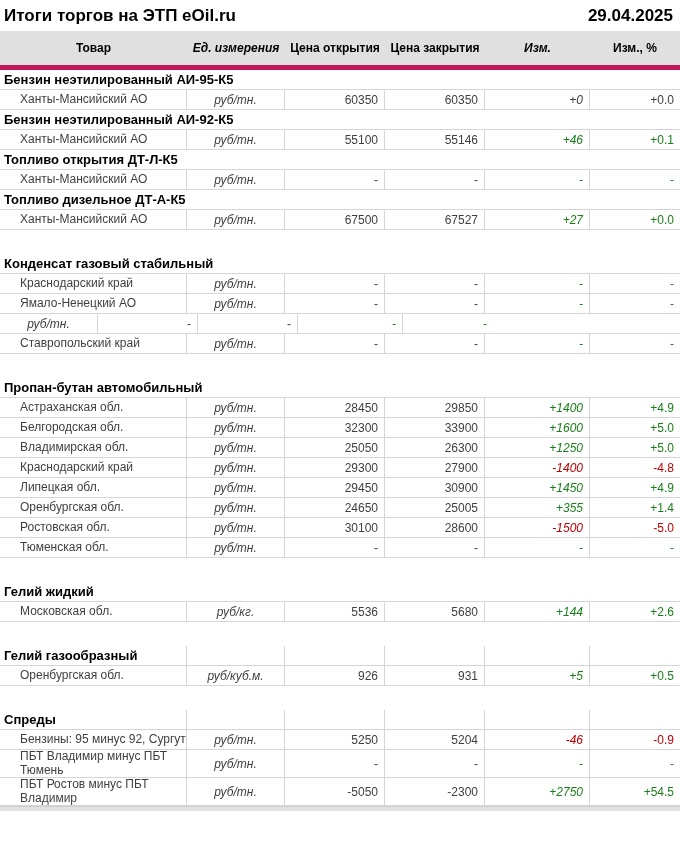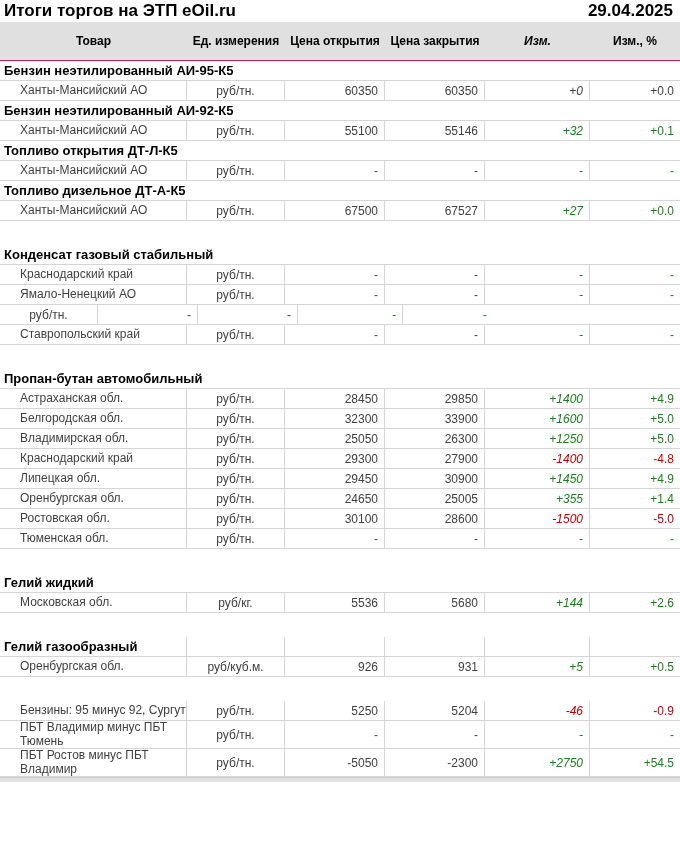--- a/index.html
+++ b/index.html
@@ -16,7 +16,7 @@
   .report{width:680px;}
   .titlebar{
     display:flex; justify-content:space-between; align-items:center;
-    height:22px; padding:2px 7px 2px 4px;
+    height:31px; padding:2px 7px 2px 4px;
     font-size:17px; font-weight:700; color:#000;
   }
   .thead{

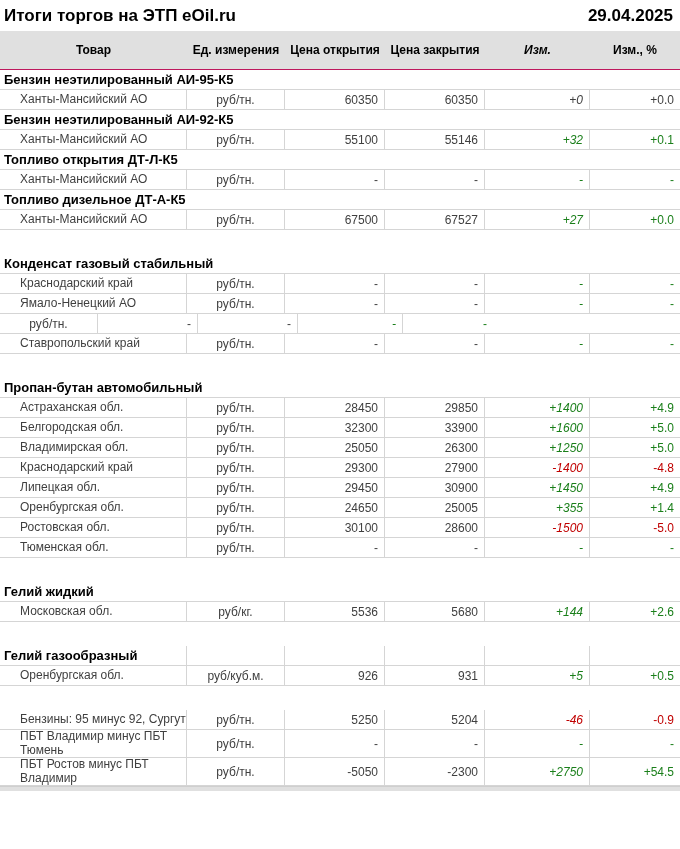--- a/index.html
+++ b/index.html
@@ -22,7 +22,7 @@
   .thead{
     display:flex; align-items:center;
     height:39px; background:var(--header-bg);
-    border-bottom:1px solid #be185d;
+    border-bottom:5px solid #be185d;
   }
   .th{
     display:flex; align-items:center; justify-content:center;

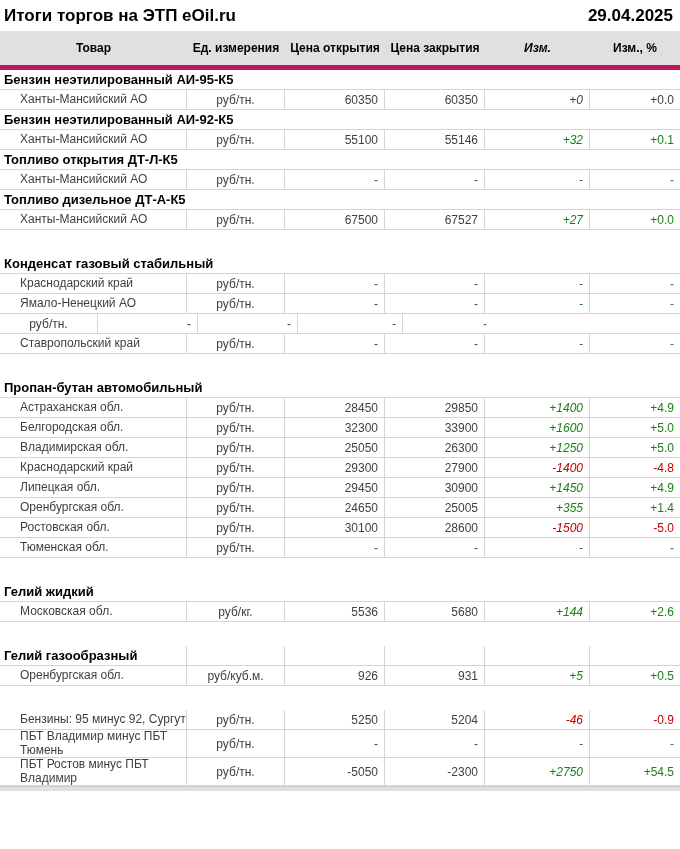--- a/index.html
+++ b/index.html
@@ -29,7 +29,7 @@
     text-align:center; font-weight:700; font-size:12px; color:#000;
     line-height:1.25; height:100%;
   }
-  .c0{width:187px;} .c1{width:98px;} .c2{width:100px;}
+  .c0{width:187px;} .c1{width:98px;font-style:italic;} .c2{width:100px;}
   .c3{width:100px;} .c4{width:105px;font-style:italic;} .c5{width:90px;}
   .tr{
     display:flex; align-items:center;

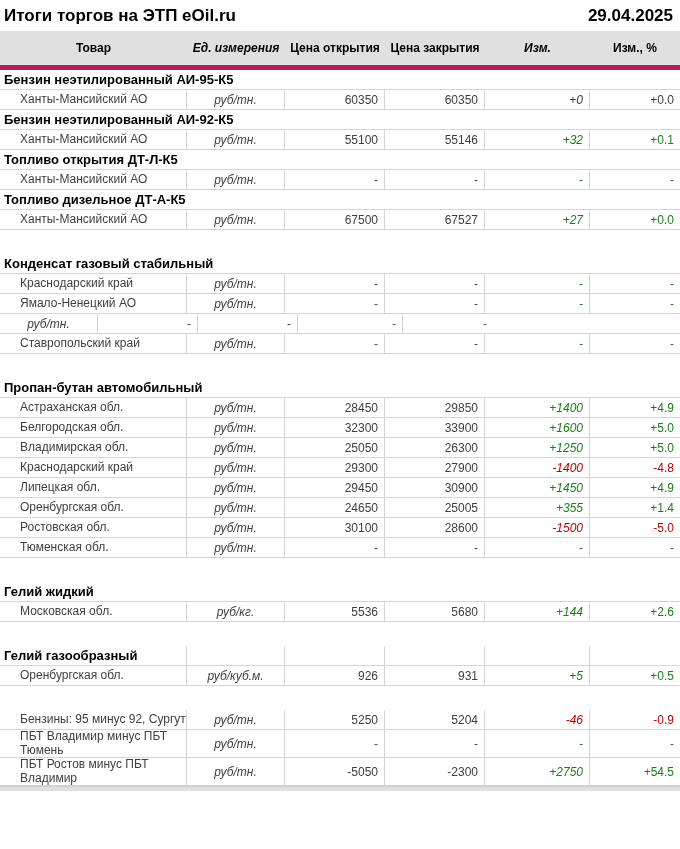--- a/index.html
+++ b/index.html
@@ -97,7 +97,7 @@
         <div class="td c1 unit">руб/тн.</div>
         <div class="td c2 num">55100</div>
         <div class="td c3 num">55146</div>
-        <div class="td c4 num chg pos">+32</div>
+        <div class="td c4 num chg pos">+46</div>
         <div class="td c5 num chg pos">+0.1</div>
       </div>
       <div class="tr section">

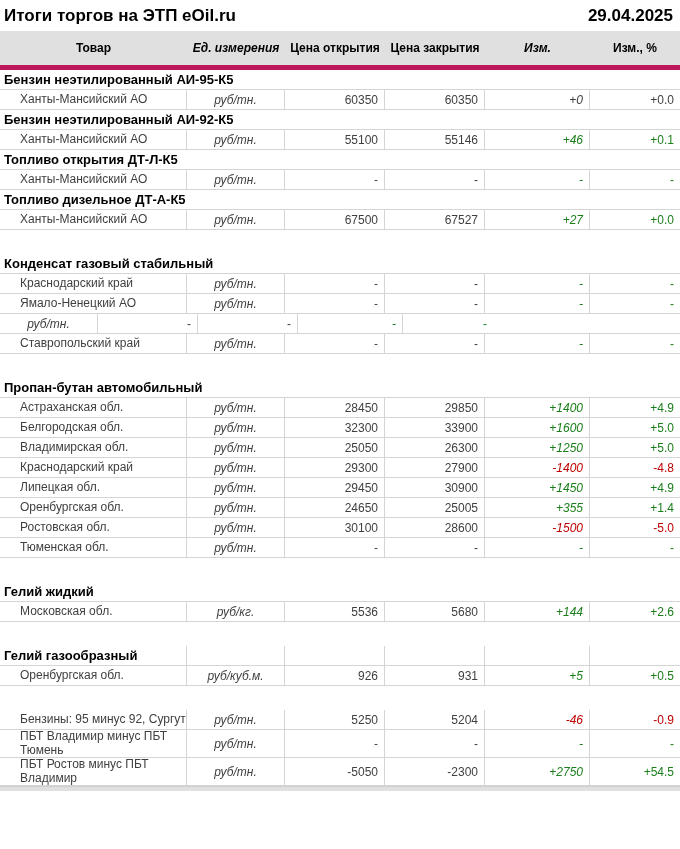--- a/index.html
+++ b/index.html
@@ -257,6 +257,16 @@
         <div class="td c5 num chg pos">+0.5</div>
       </div>
       <div class="tr spacer"></div>
+      <div class="tr section bordered">
+        <div class="td c0">
+          <div class="section-label">Спреды</div>
+        </div>
+        <div class="td c1"></div>
+        <div class="td c2"></div>
+        <div class="td c3"></div>
+        <div class="td c4"></div>
+        <div class="td c5"></div>
+      </div>
       <div class="tr data">
         <div class="td c0 name">Бензины: 95 минус 92, Сургут</div>
         <div class="td c1 unit">руб/тн.</div>

